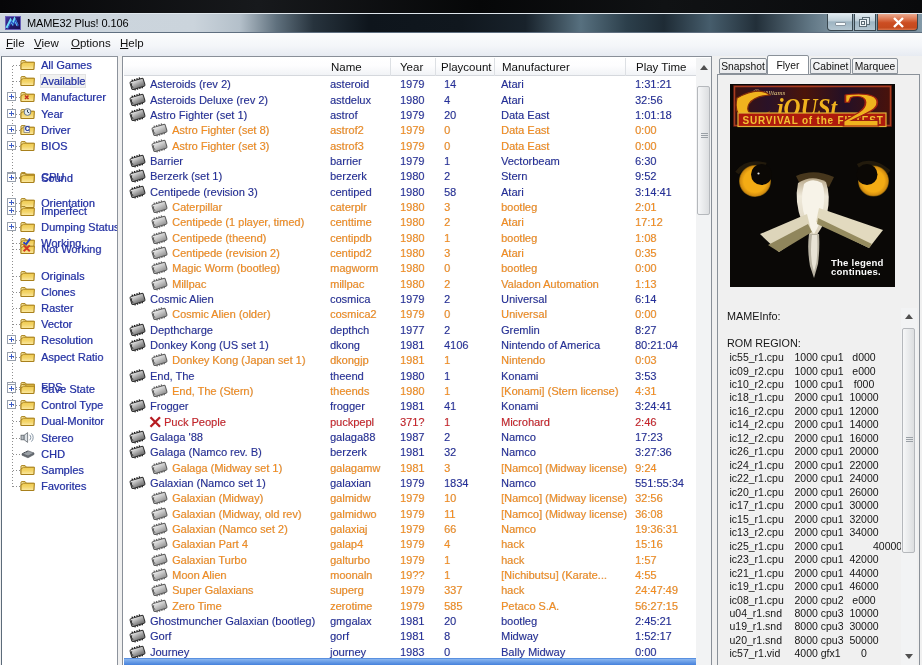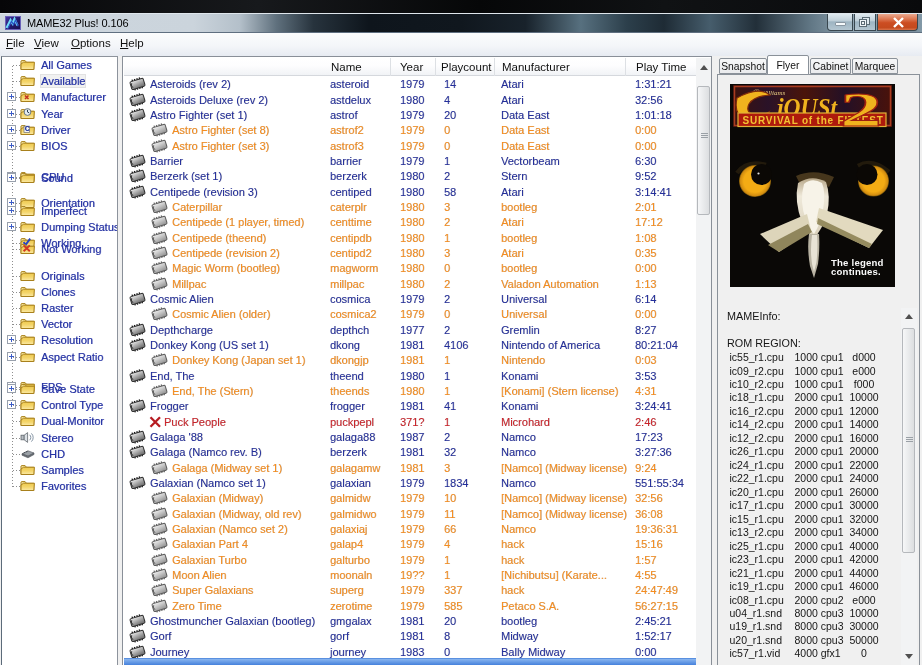--- a/index.html
+++ b/index.html
@@ -1421,7 +1421,7 @@
 <div class="abs romline" style="left:849px;top:526.1px;width:30px;text-align:center">34000</div>
 <div class="abs romline" style="left:729.5px;top:539.6px">ic25_r1.cpu</div>
 <div class="abs romline" style="left:794.5px;top:539.6px">2000 cpu1</div>
-<div class="abs romline" style="left:849px;top:539.6px;width:30px;text-align:center">40000</div>
+<div class="abs romline" style="left:873px;top:539.6px;width:30px;text-align:left">40000</div>
 <div class="abs romline" style="left:729.5px;top:553.0px">ic23_r1.cpu</div>
 <div class="abs romline" style="left:794.5px;top:553.0px">2000 cpu1</div>
 <div class="abs romline" style="left:849px;top:553.0px;width:30px;text-align:center">42000</div>

